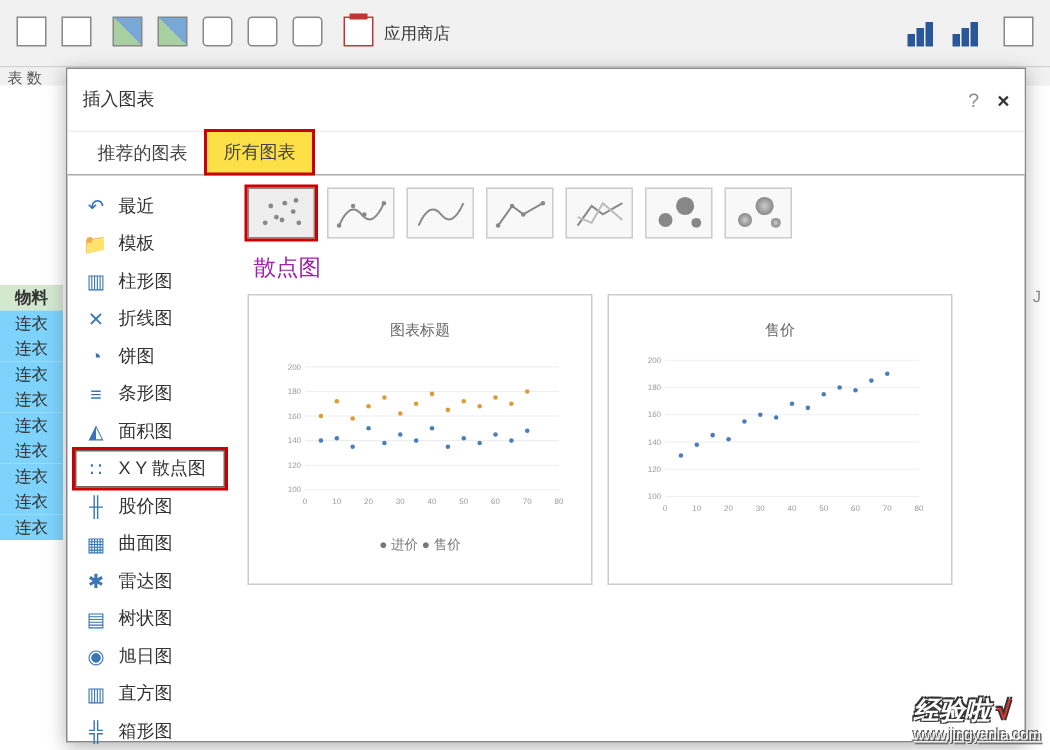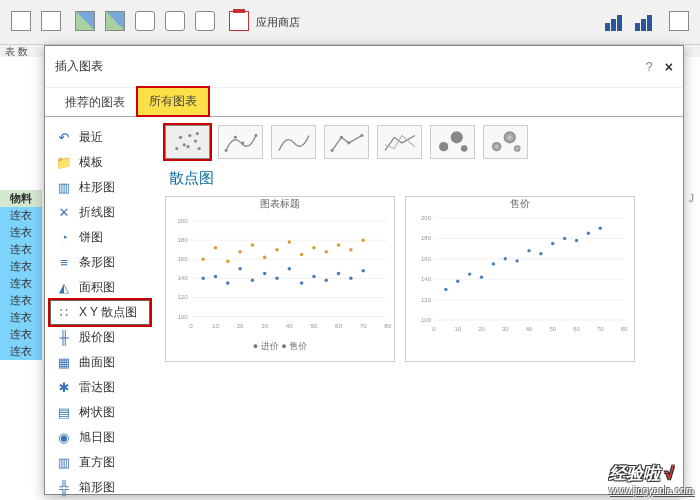--- a/index.html
+++ b/index.html
@@ -38,7 +38,7 @@
 .subtype.sel { border: 1px solid #888; background:#eee; }
 .subtype.hl { outline: 2px solid #c00; }
 .subtype svg { width: 38px; height: 28px; }
-.chart-name { font-size: 15px; color: #0369a1; margin: 4px 0 8px 4px; font-family: Liberation Mono, monospace; }
+.chart-name { font-size: 15px; color: #a21caf; margin: 4px 0 8px 4px; font-family: Liberation Mono, monospace; }
 .previews { display: flex; gap: 10px; }
 .preview { width: 230px; height: 166px; border: 1px solid #ccc; padding: 0; background:#fff;}
 .preview .ptitle { text-align:center; font-size:10px; color:#666; margin-bottom:3px;}

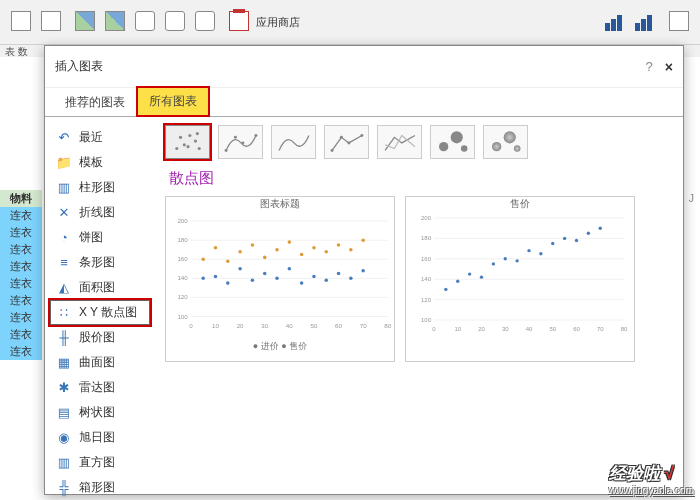--- a/index.html
+++ b/index.html
@@ -40,7 +40,7 @@
 .subtype svg { width: 38px; height: 28px; }
 .chart-name { font-size: 15px; color: #a21caf; margin: 4px 0 8px 4px; font-family: Liberation Mono, monospace; }
 .previews { display: flex; gap: 10px; }
-.preview { width: 230px; height: 166px; border: 1px solid #ccc; padding: 0; background:#fff;}
+.preview { width: 230px; height: 194px; border: 1px solid #ccc; padding: 16px; background:#fff;}
 .preview .ptitle { text-align:center; font-size:10px; color:#666; margin-bottom:3px;}
 .preview .plegend { text-align:center; font-size:9px; color:#777; margin-top:2px;}
 .preview svg { width: 100%; height: 120px; }

